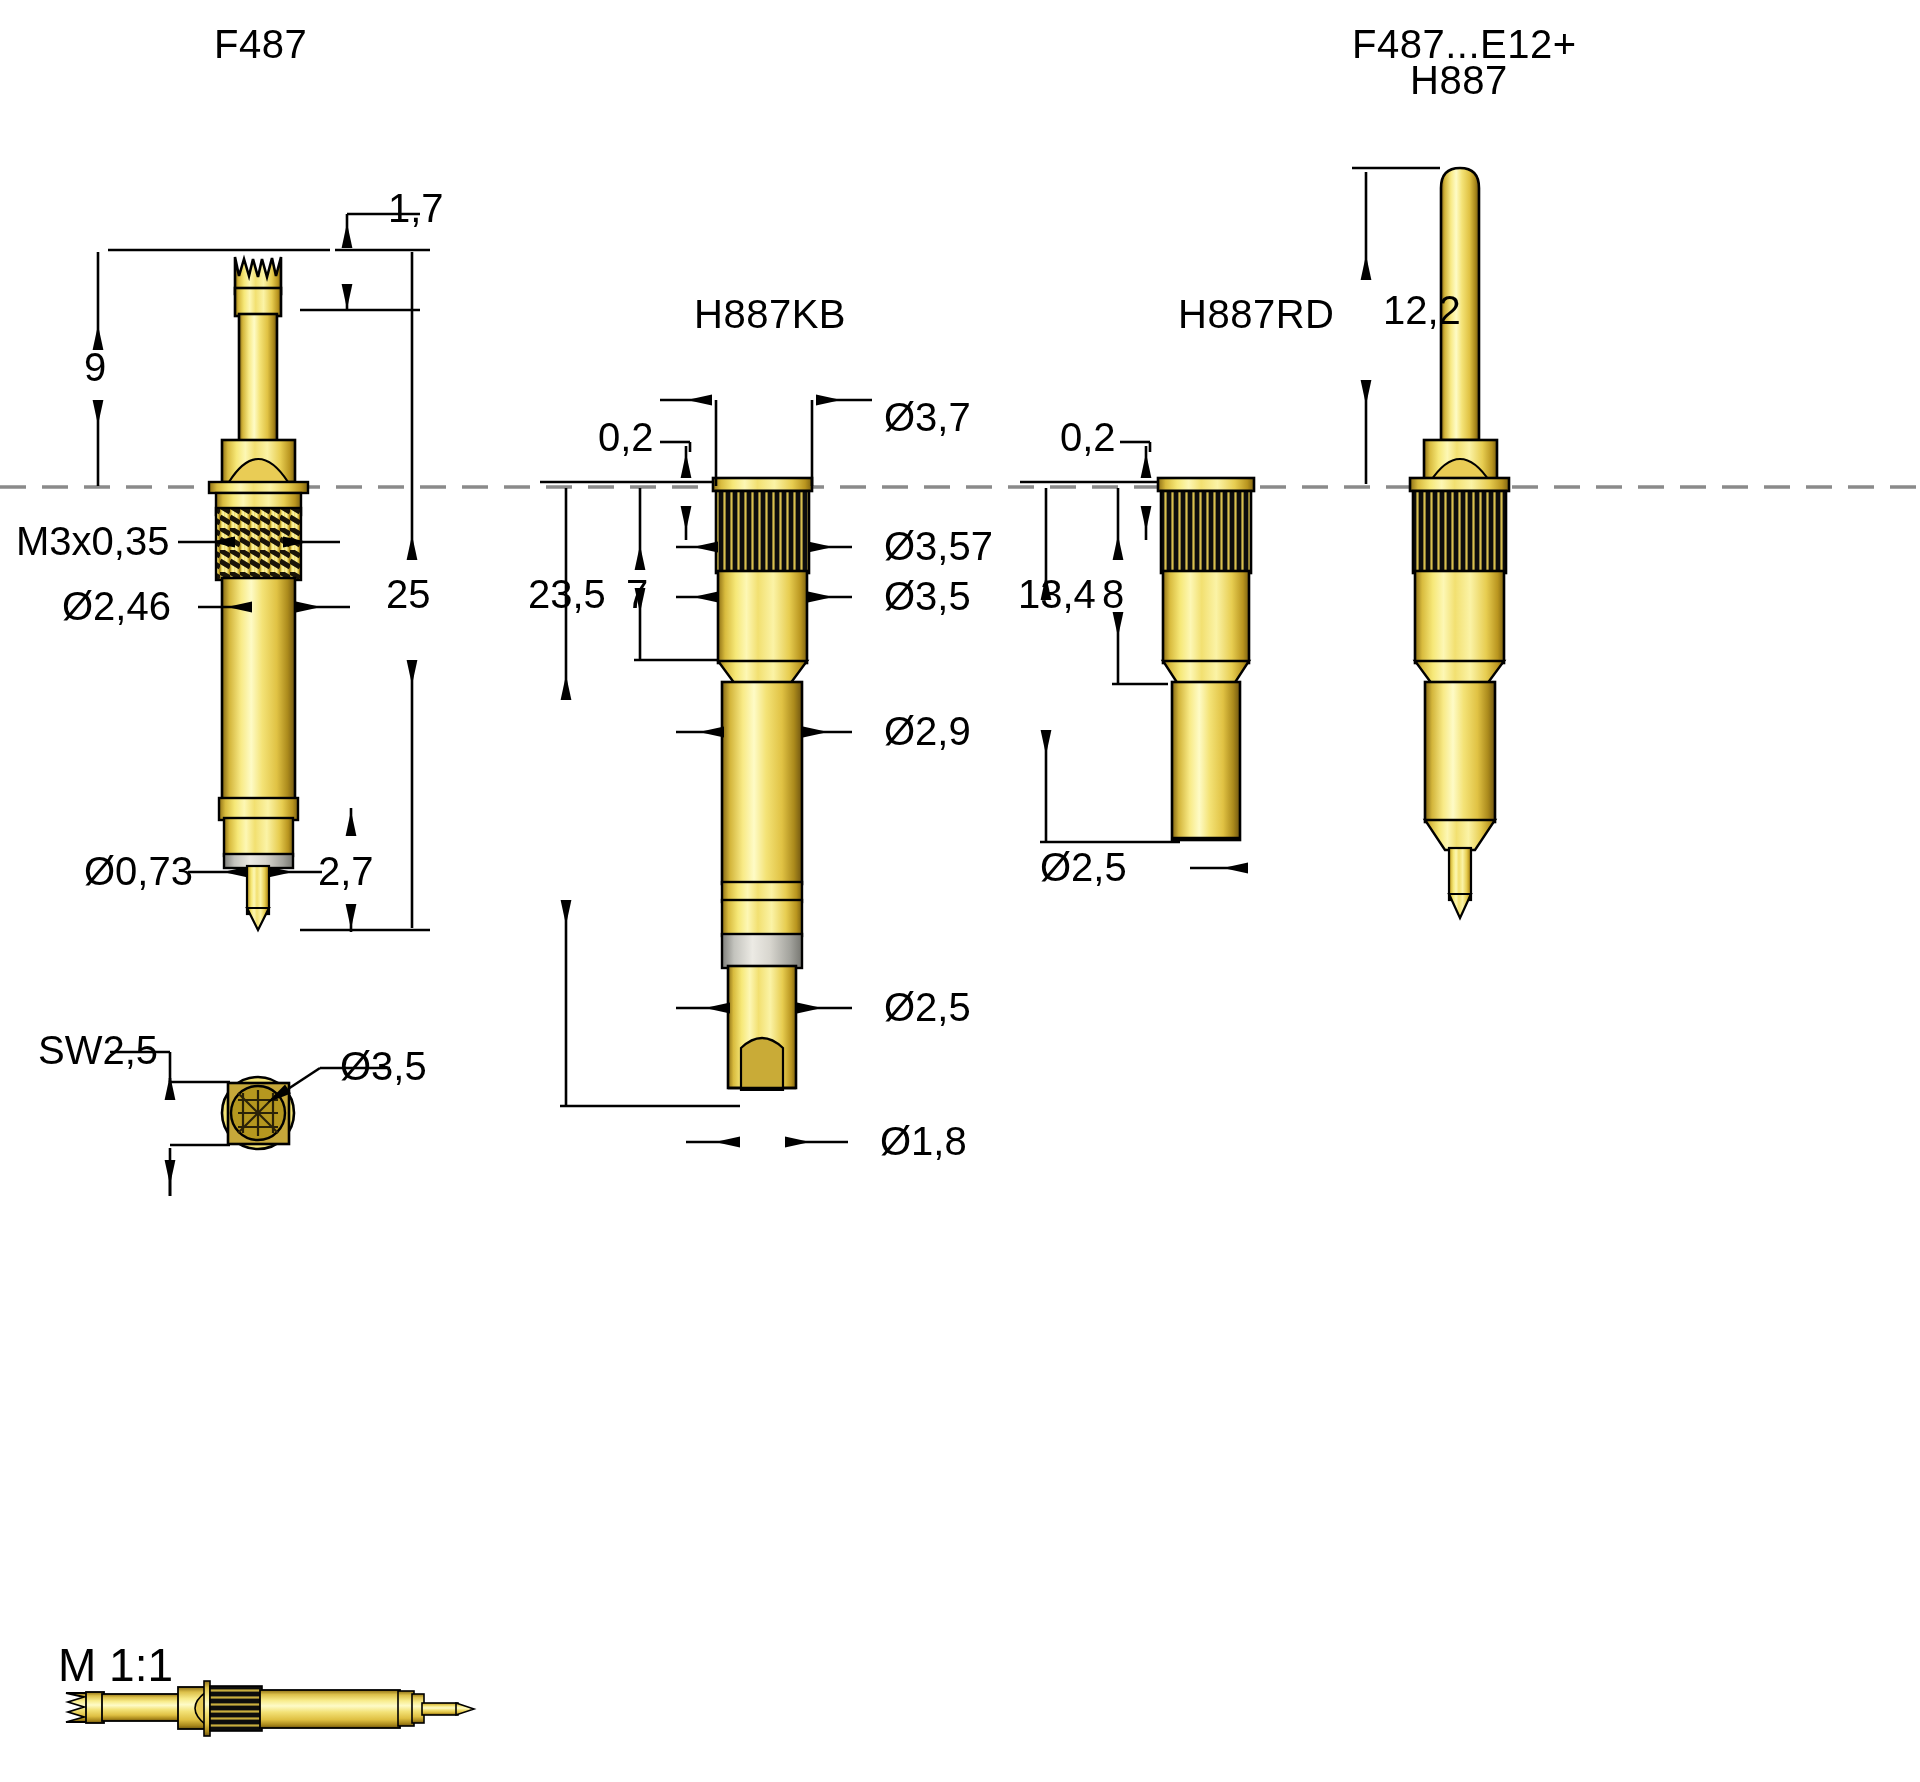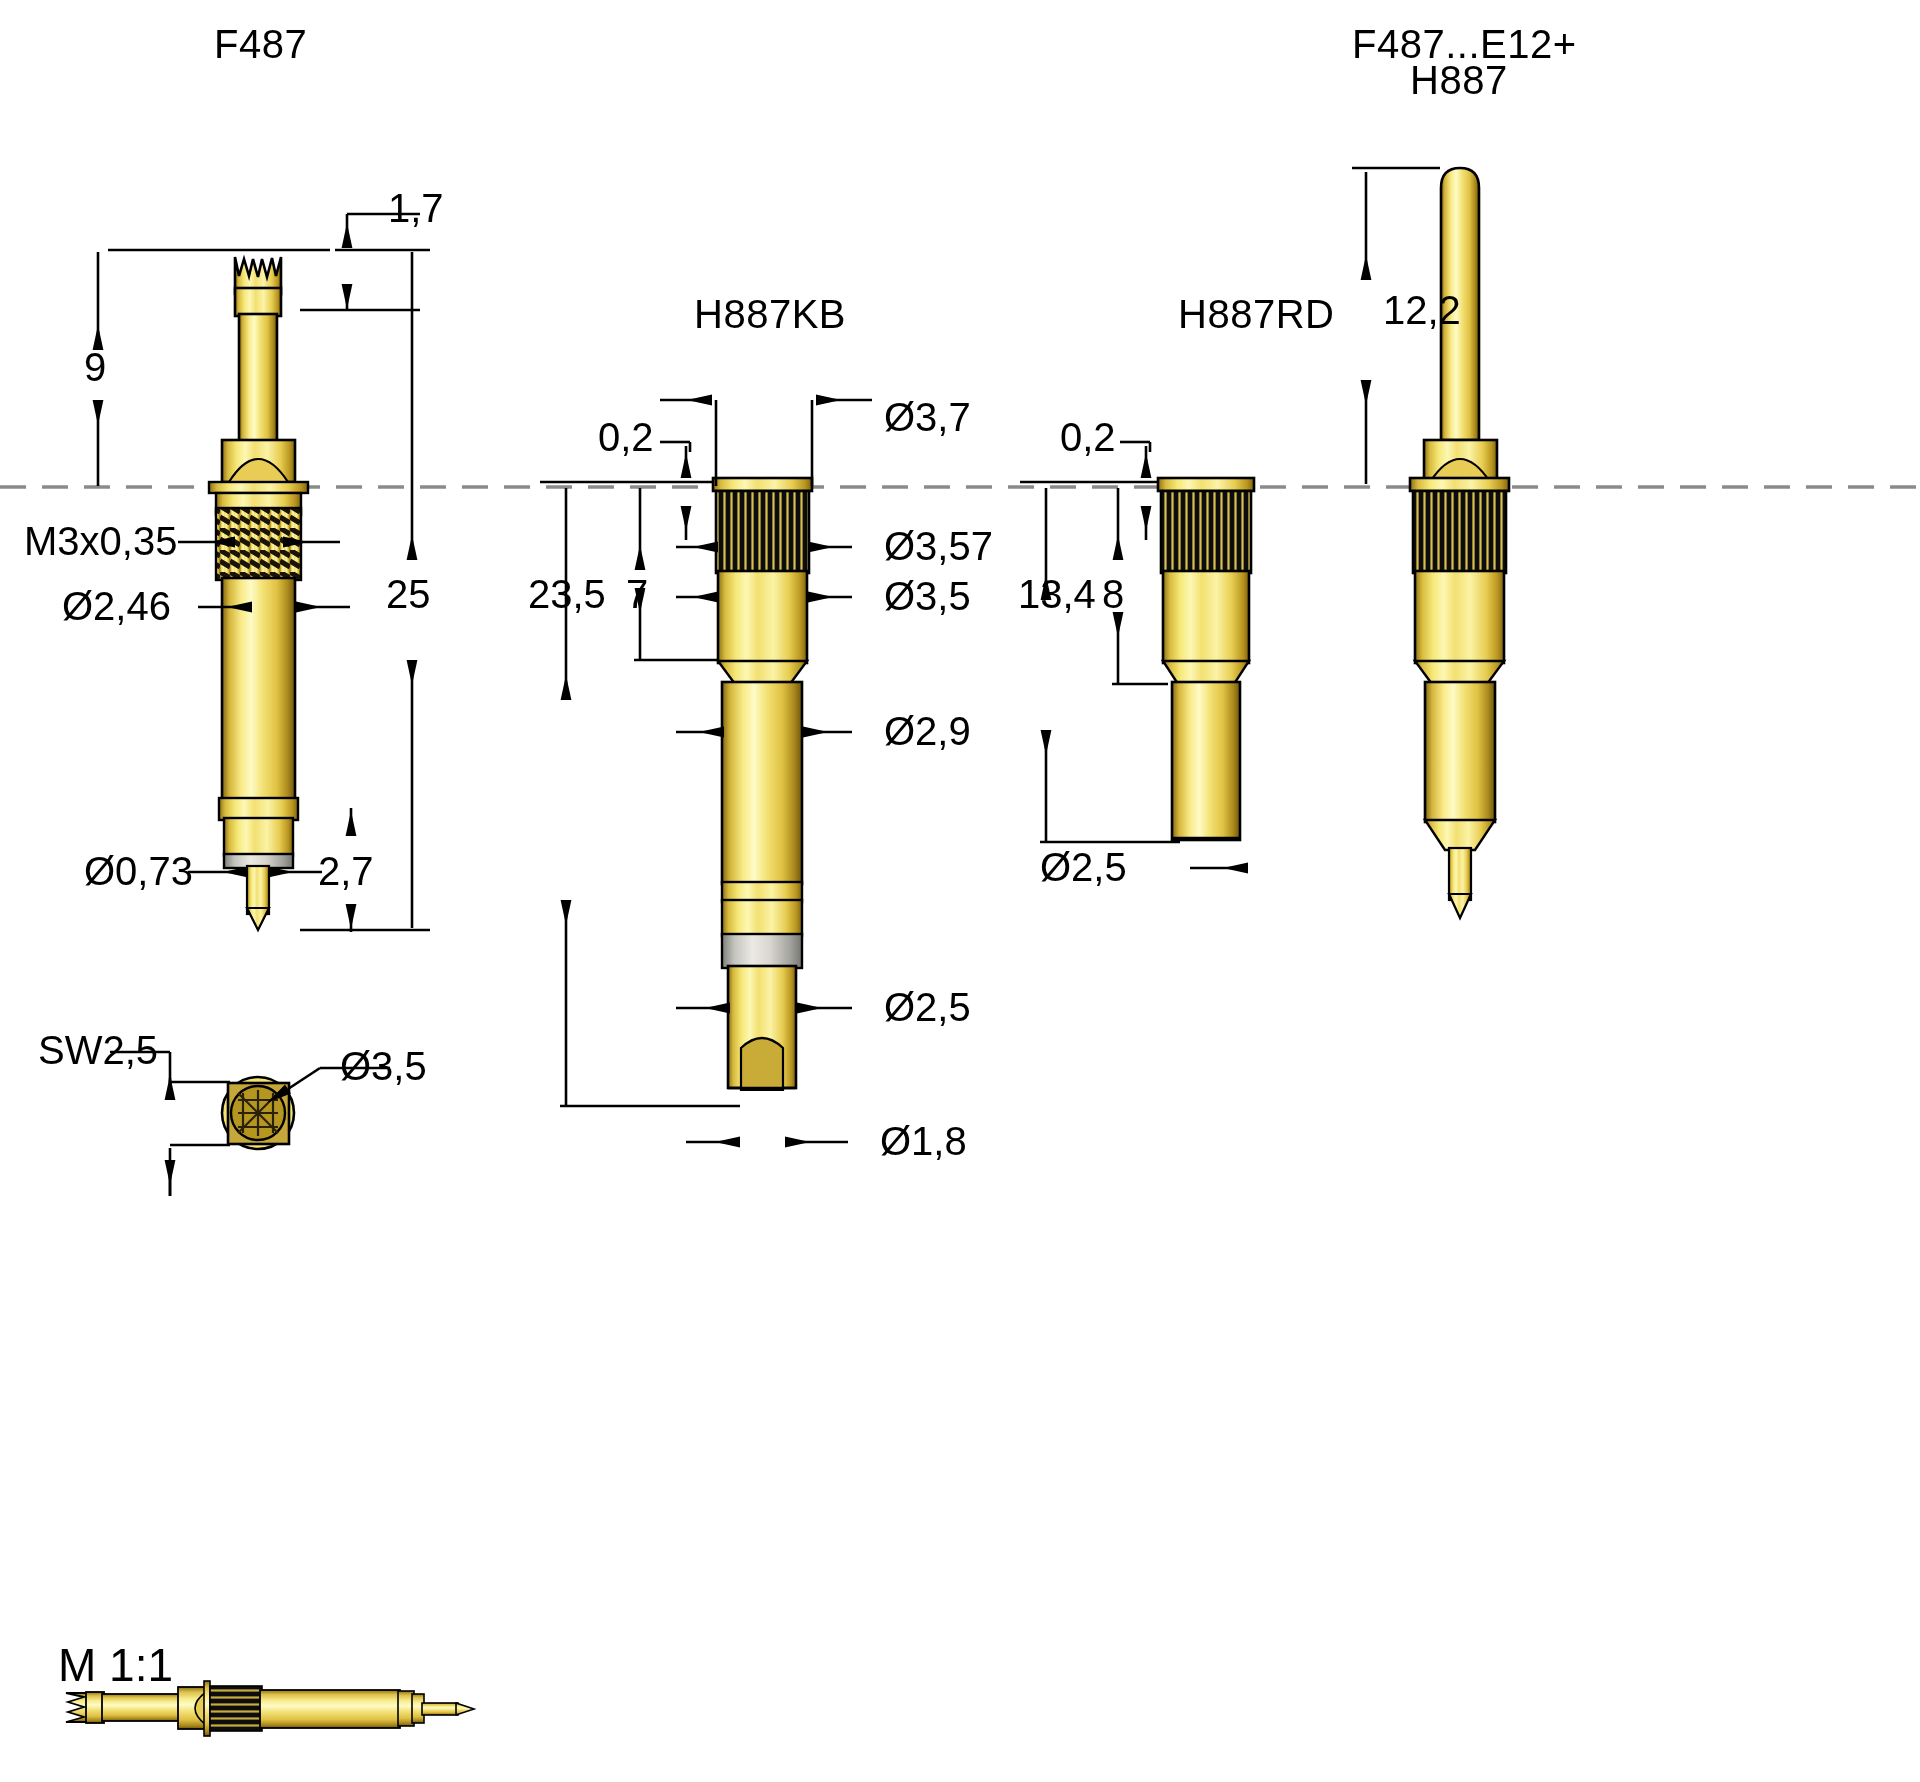--- a/index.html
+++ b/index.html
@@ -317,7 +317,7 @@
 <div class="lbl dim" style="left:388px;top:186px;">1,7</div>
 <div class="lbl dim" style="left:84px;top:345px;">9</div>
 <div class="lbl dim" style="left:386px;top:572px;">25</div>
-<div class="lbl dim" style="left:24px;top:519px;text-align:right;">M3x0,35</div>
+<div class="lbl dim" style="left:16px;top:519px;text-align:right;">M3x0,35</div>
 <div class="lbl dim" style="left:62px;top:584px;">Ø2,46</div>
 <div class="lbl dim" style="left:84px;top:849px;">Ø0,73</div>
 <div class="lbl dim" style="left:318px;top:849px;">2,7</div>

